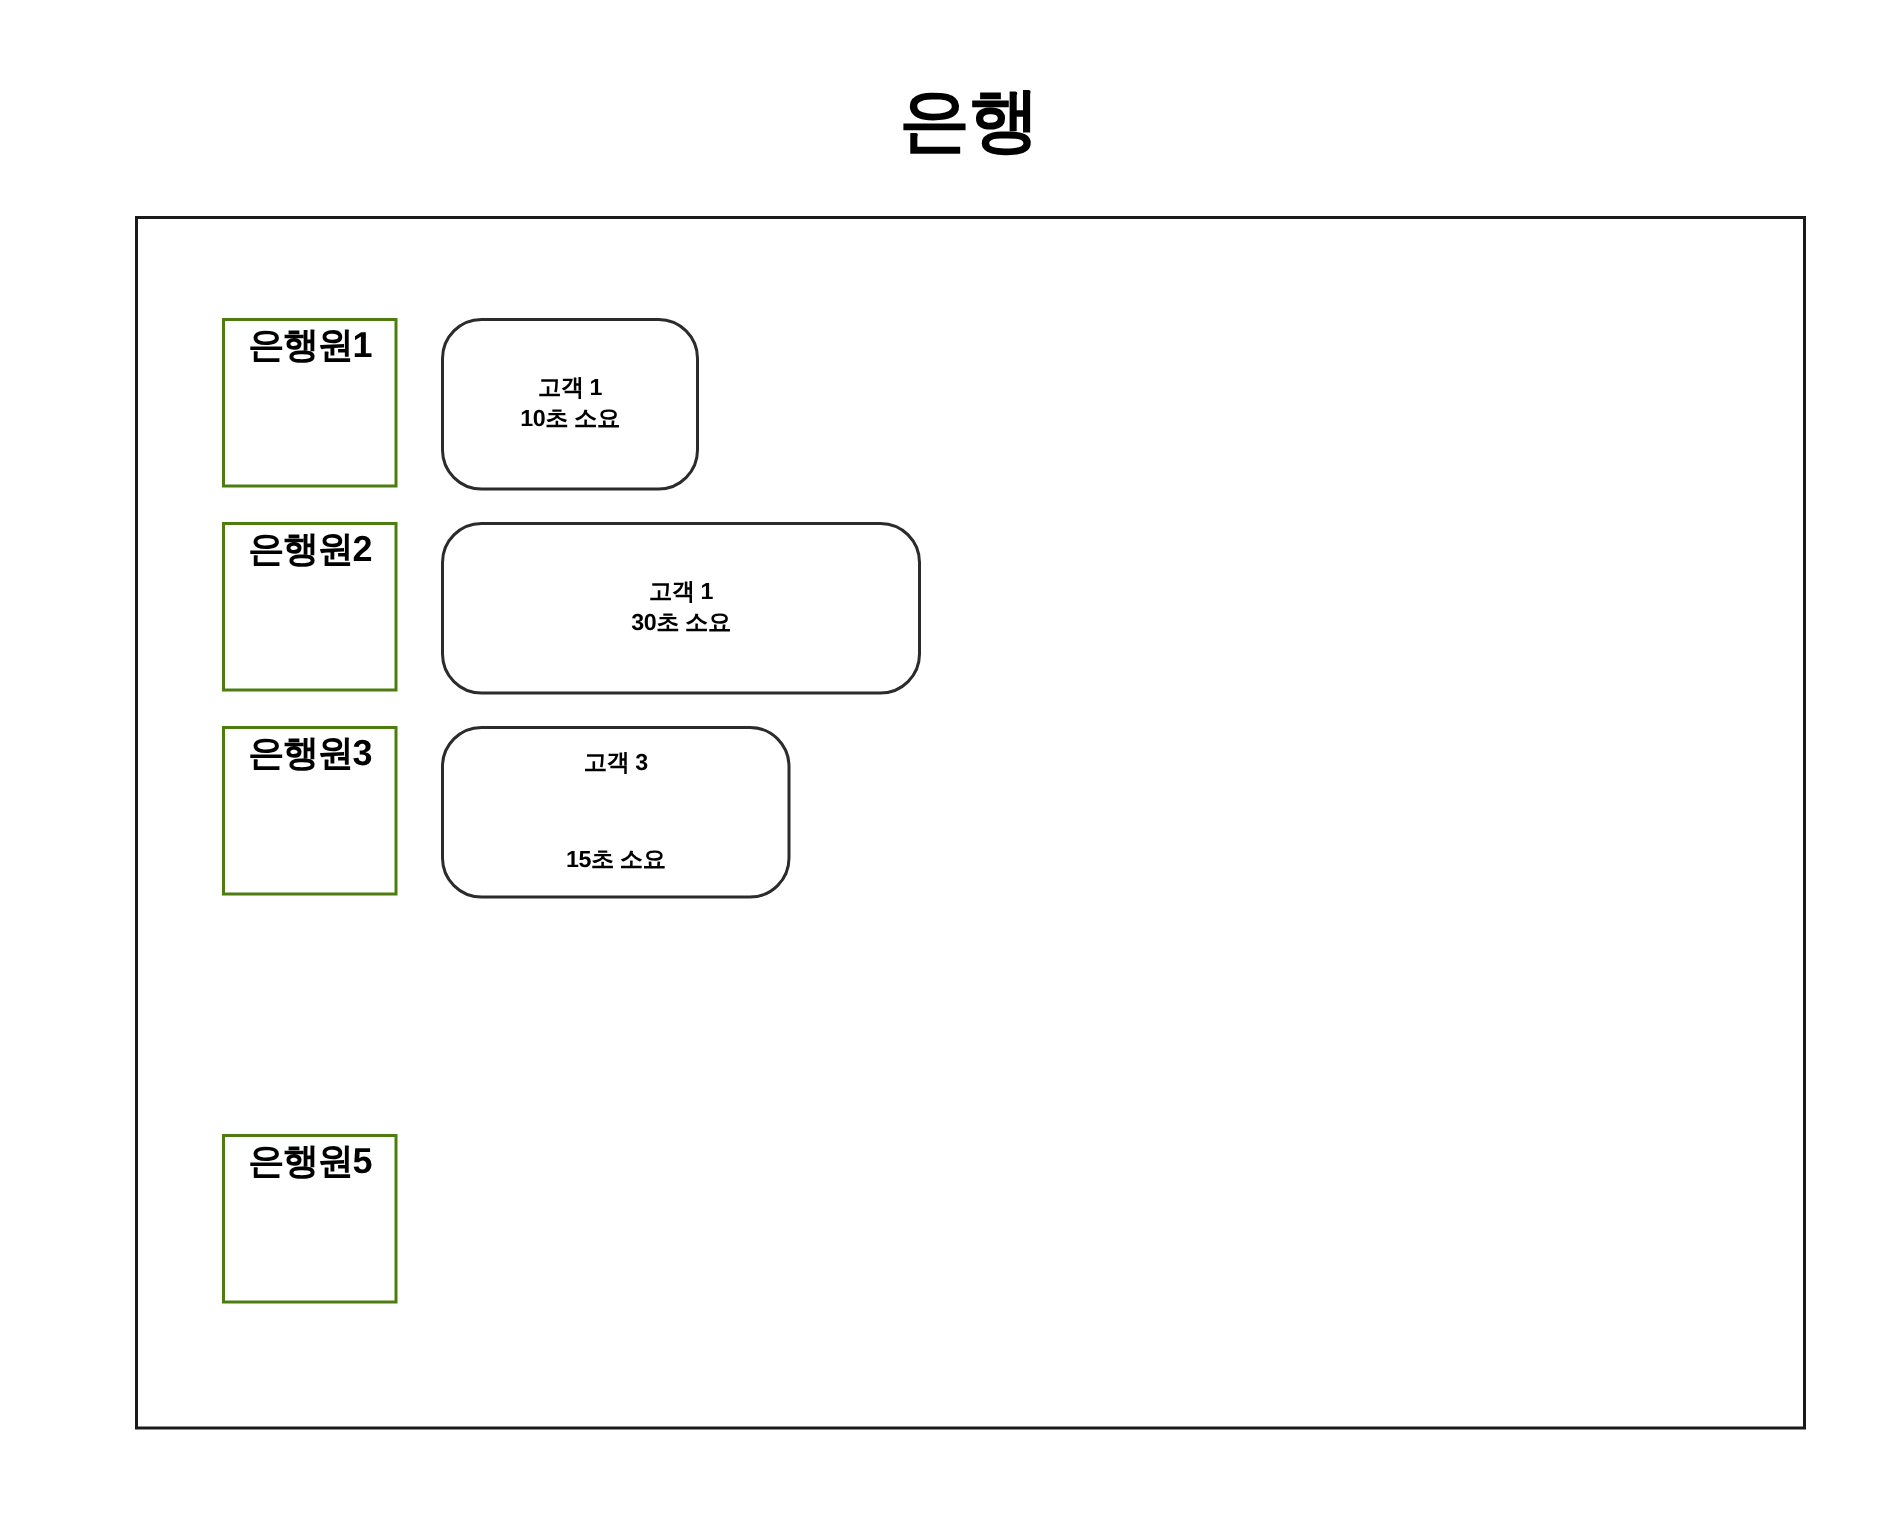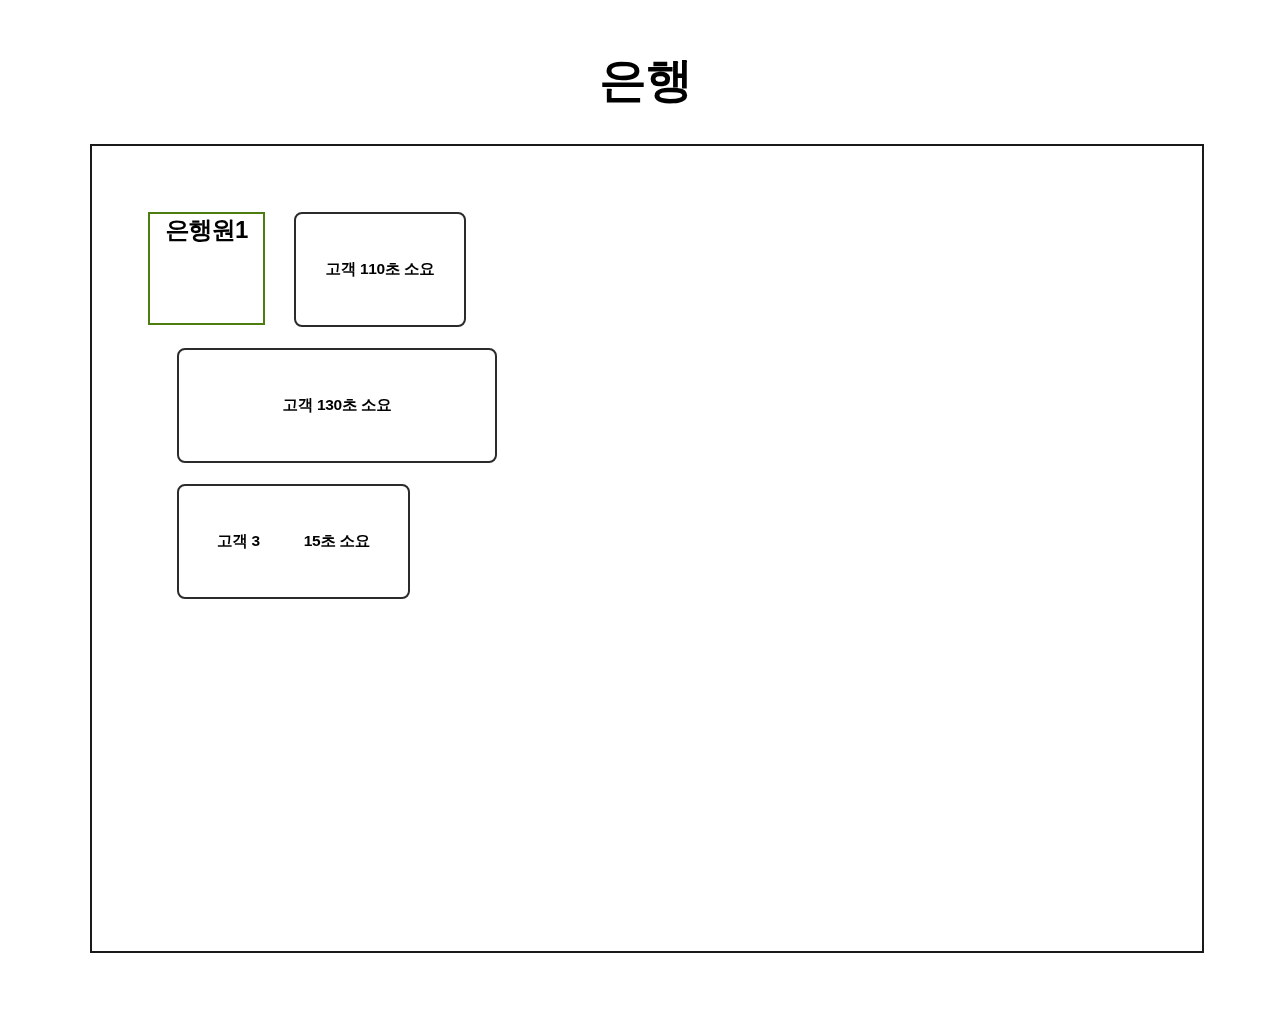--- a/index.html
+++ b/index.html
@@ -86,11 +86,11 @@
   .customer-box {
     height: 115px;
     border: 2px solid #2b2b2b;
-    border-radius: 8px;
+    border-radius: 27px;
     box-sizing: border-box;
     background: #ffffff;
     display: flex;
-    flex-direction: row;
+    flex-direction: column;
     align-items: center;
     justify-content: center;
   }

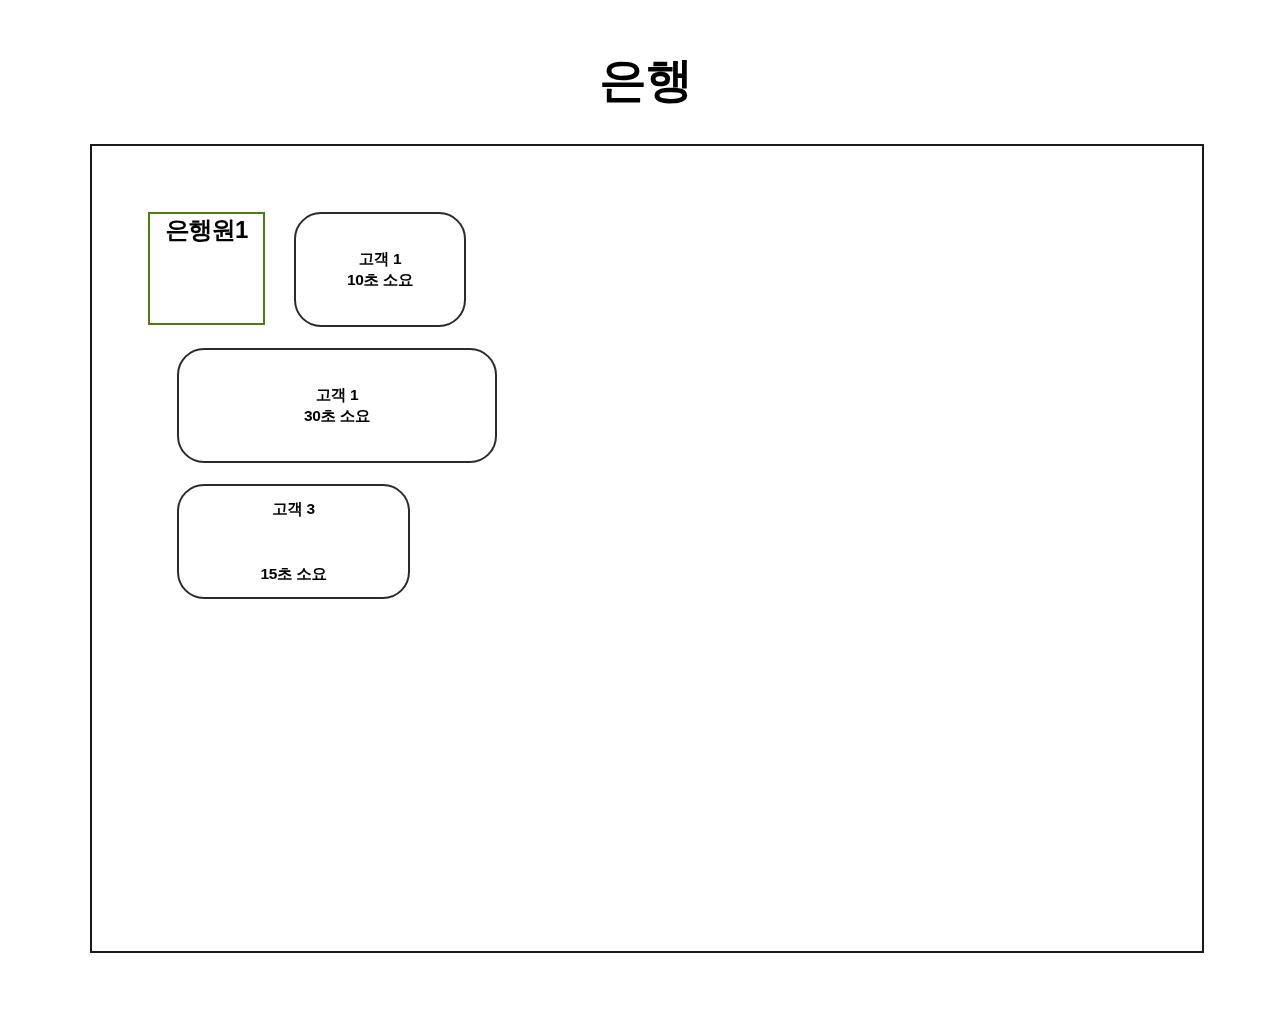--- a/index.html
+++ b/index.html
@@ -127,6 +127,9 @@
     </div>
 
     <div class="queue-row">
+      <div class="teller-box">
+        <span class="teller-label">은행원2</span>
+      </div>
       <div class="customer-slot">
         <div class="customer-box" style="width: 320px;">
           <span class="customer-name">고객 1</span>

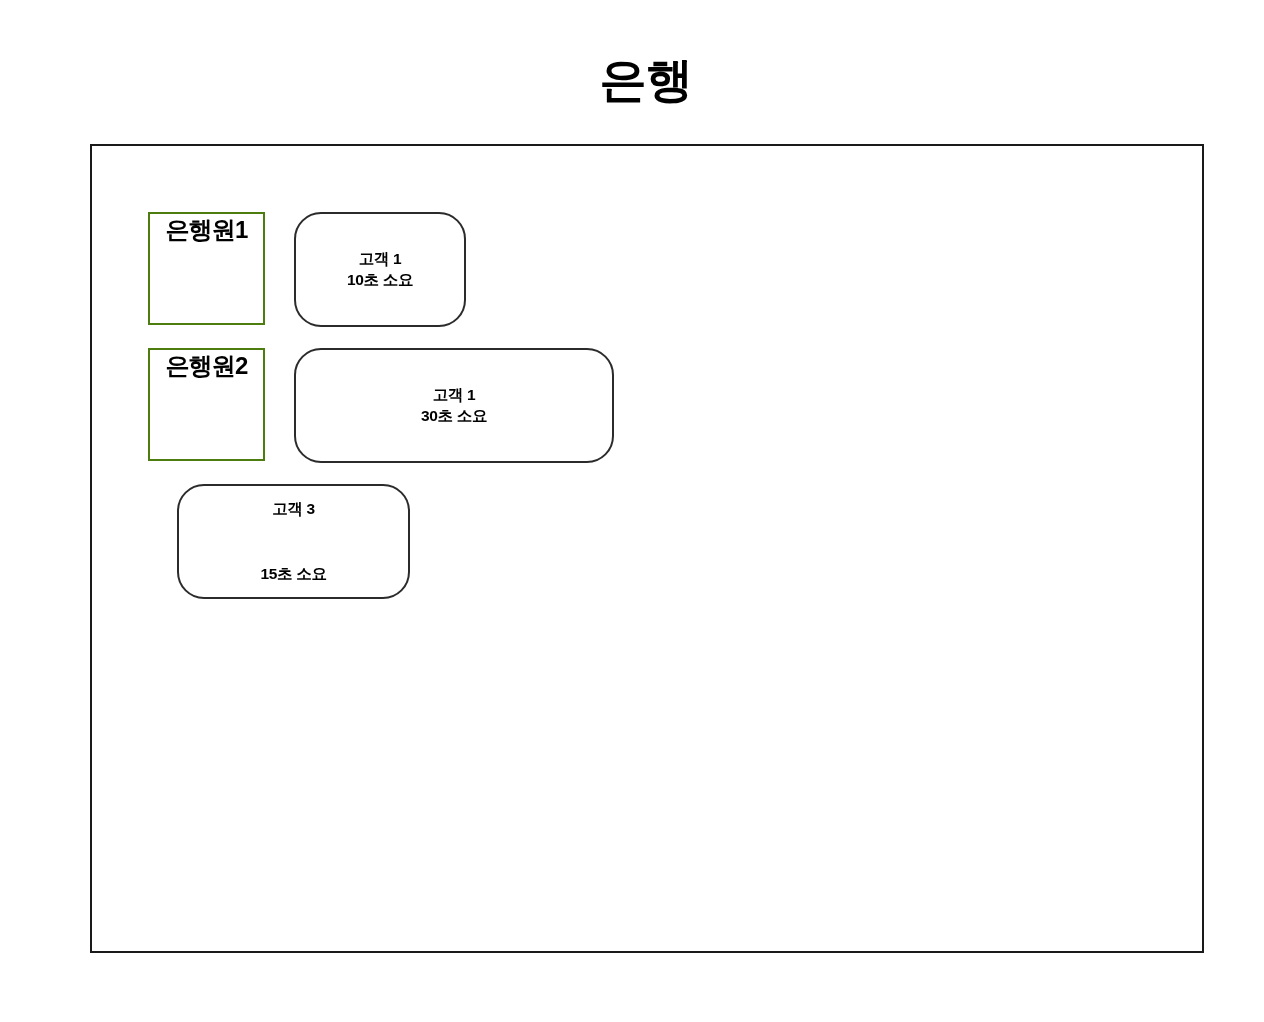--- a/index.html
+++ b/index.html
@@ -139,6 +139,9 @@
     </div>
 
     <div class="queue-row">
+      <div class="teller-box">
+        <span class="teller-label">은행원3</span>
+      </div>
       <div class="customer-slot">
         <div class="customer-box" style="width: 233px; gap: 44px;">
           <span class="customer-name">고객 3</span>

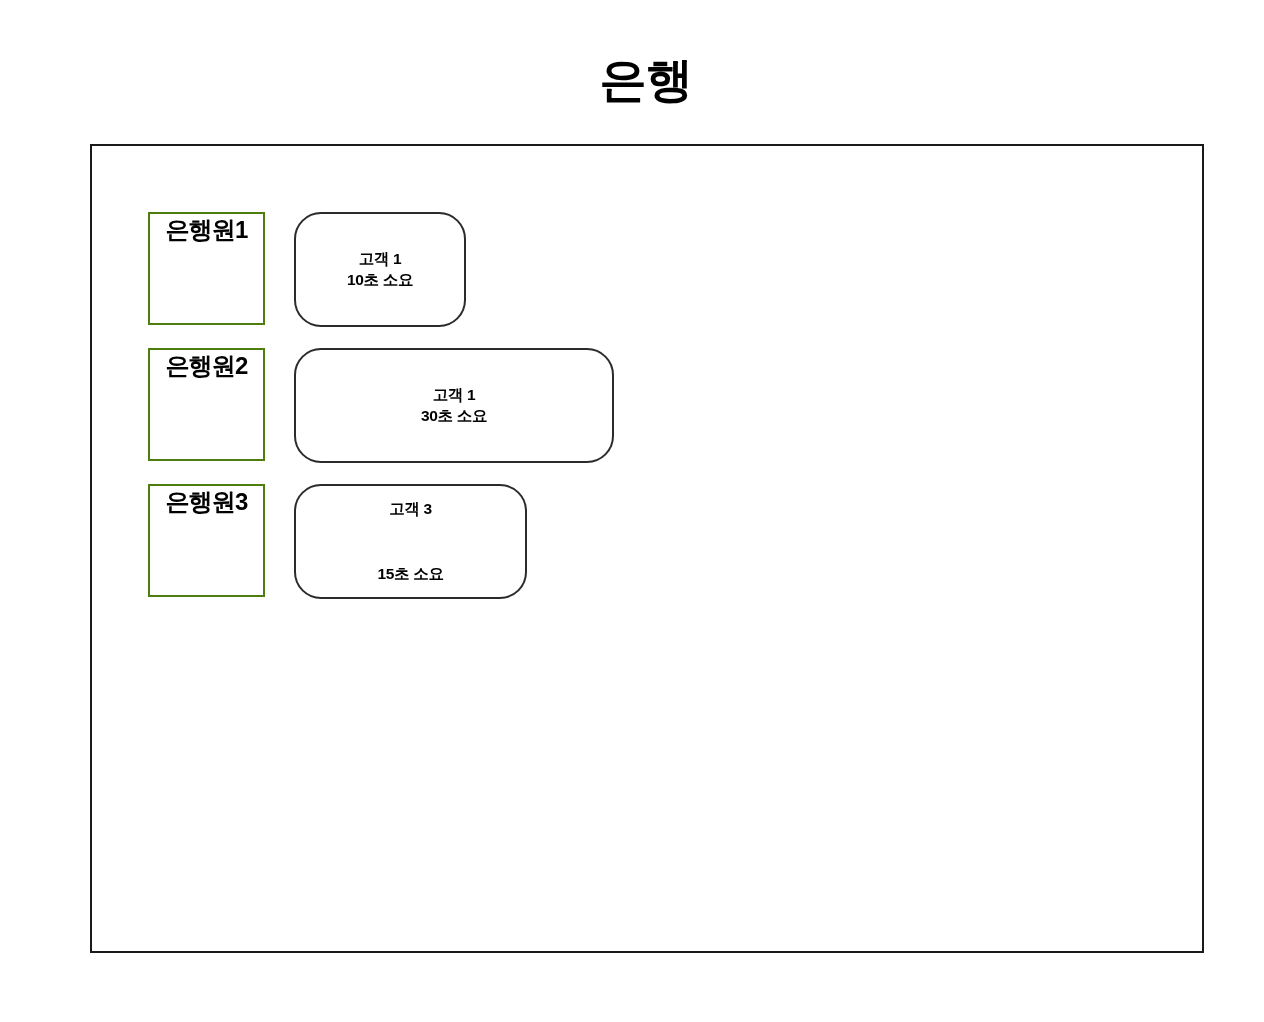--- a/index.html
+++ b/index.html
@@ -156,6 +156,14 @@
       </div>
     </div>
 
+    <div class="queue-row">
+      <div class="teller-box">
+        <span class="teller-label">은행원5</span>
+      </div>
+      <div class="customer-slot empty">
+        
+      </div>
+    </div>
 
   </div>
 </div>

